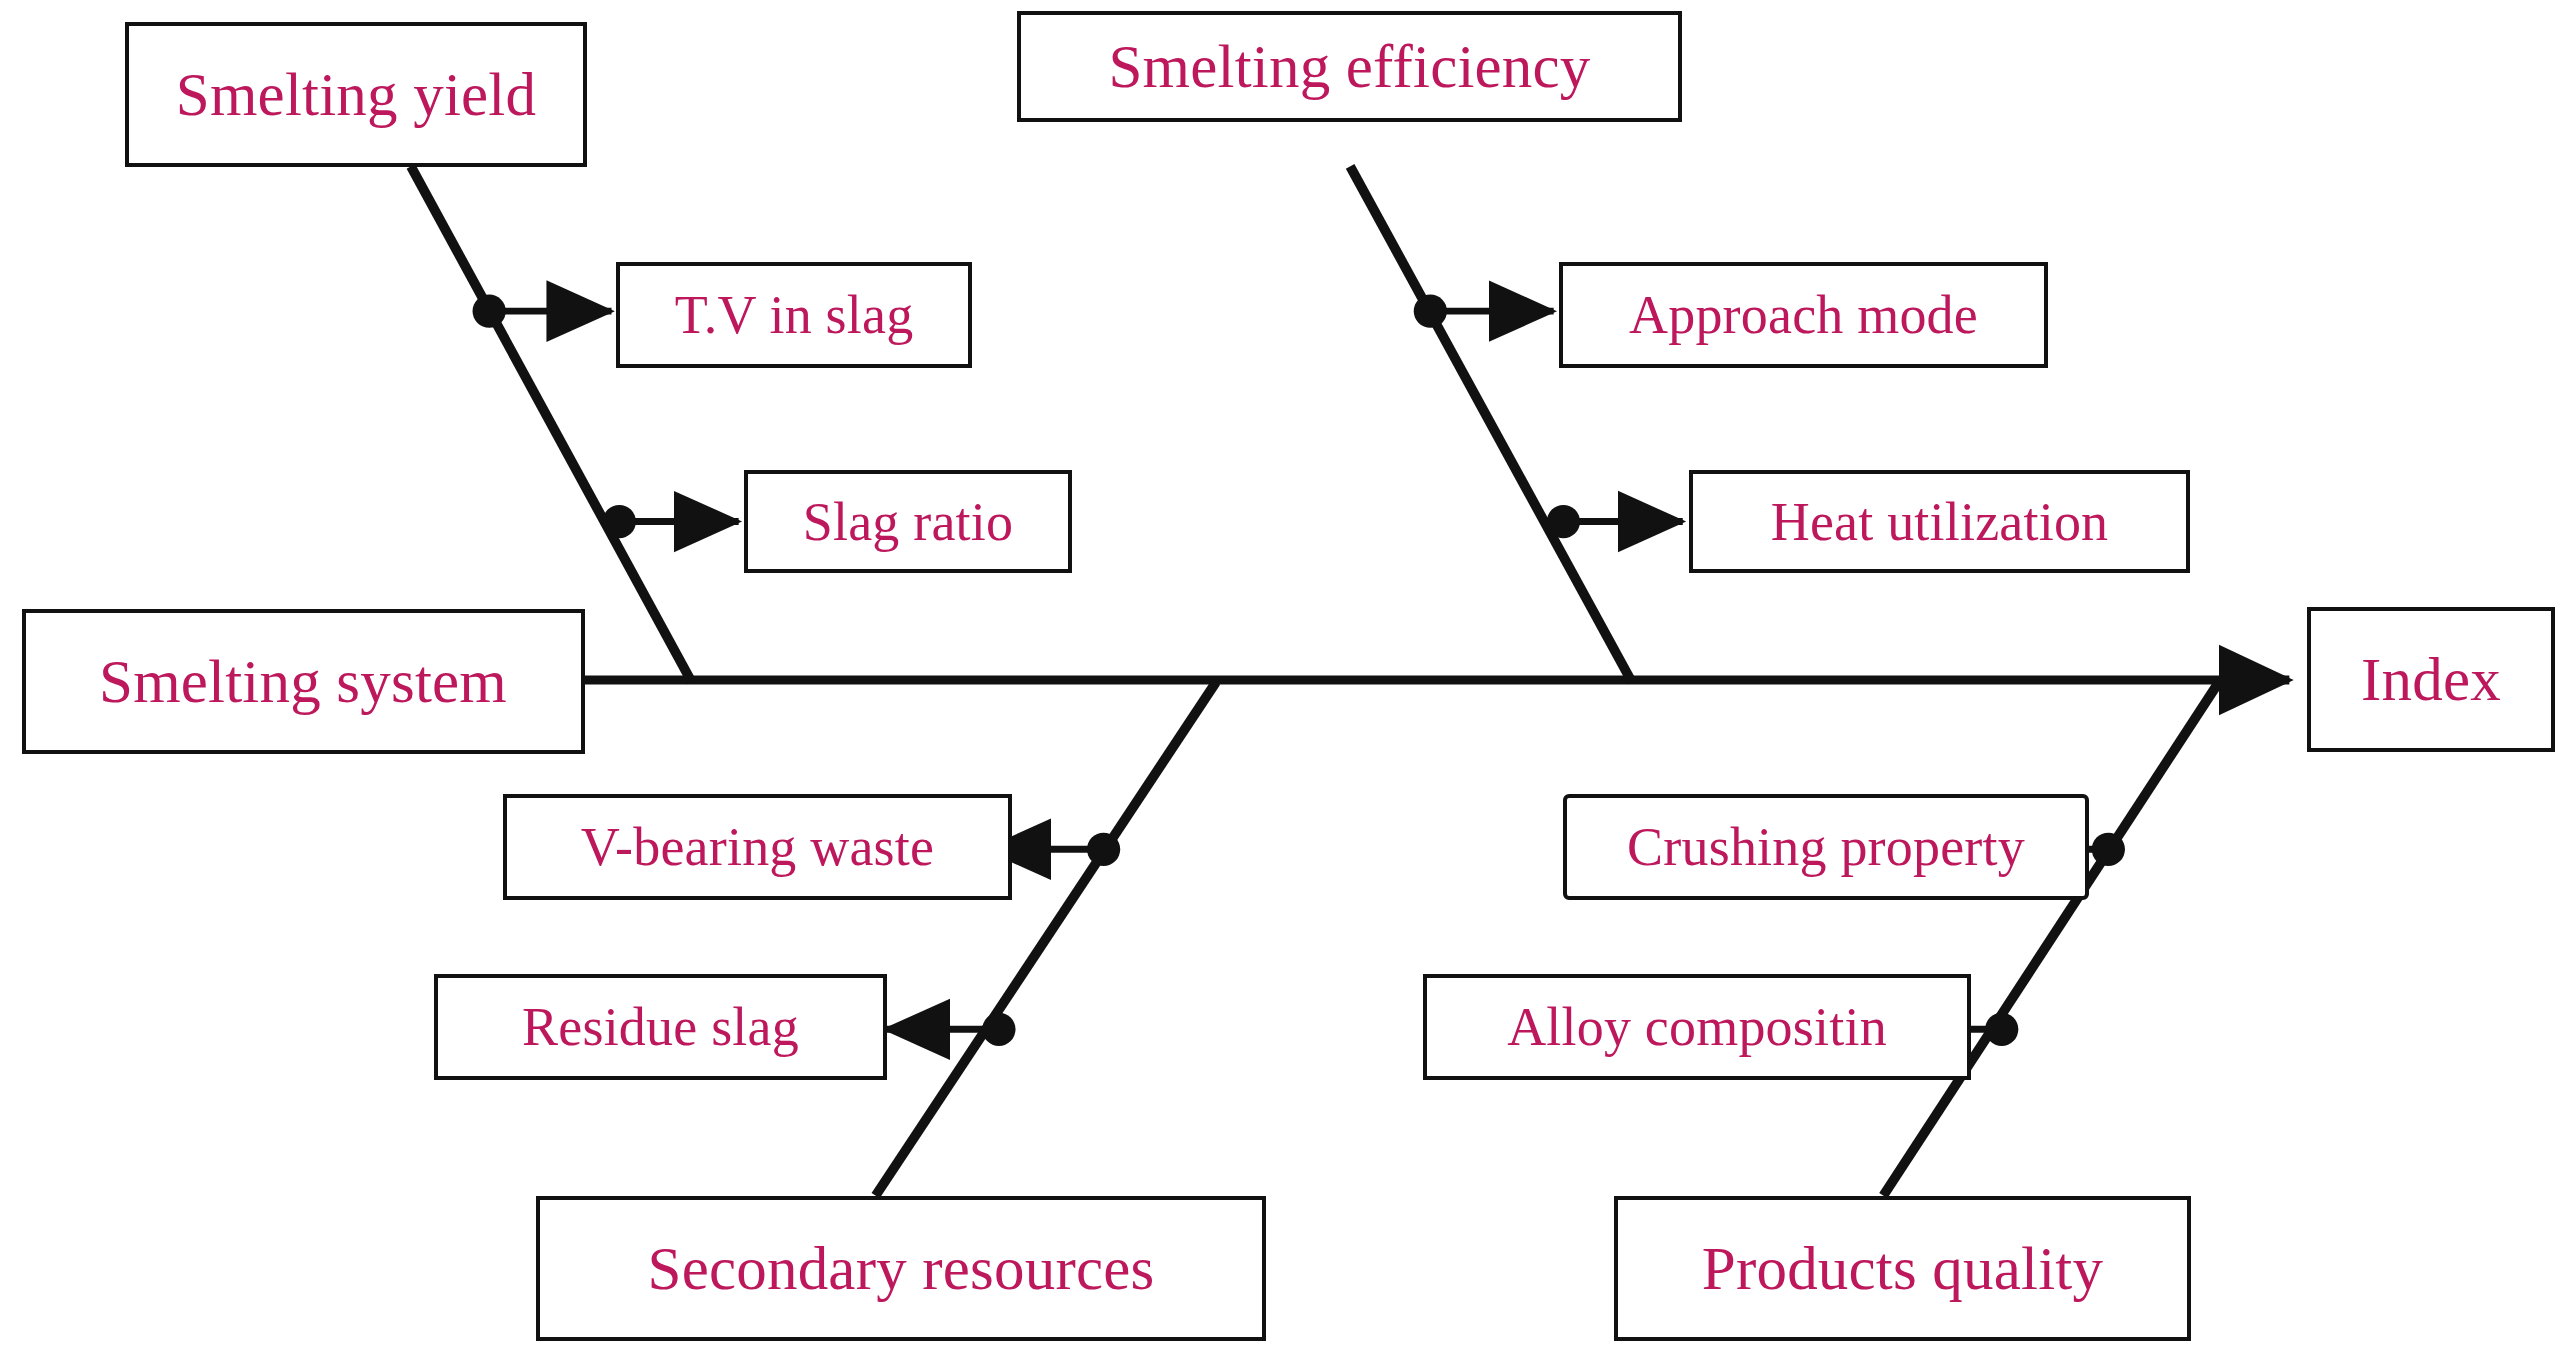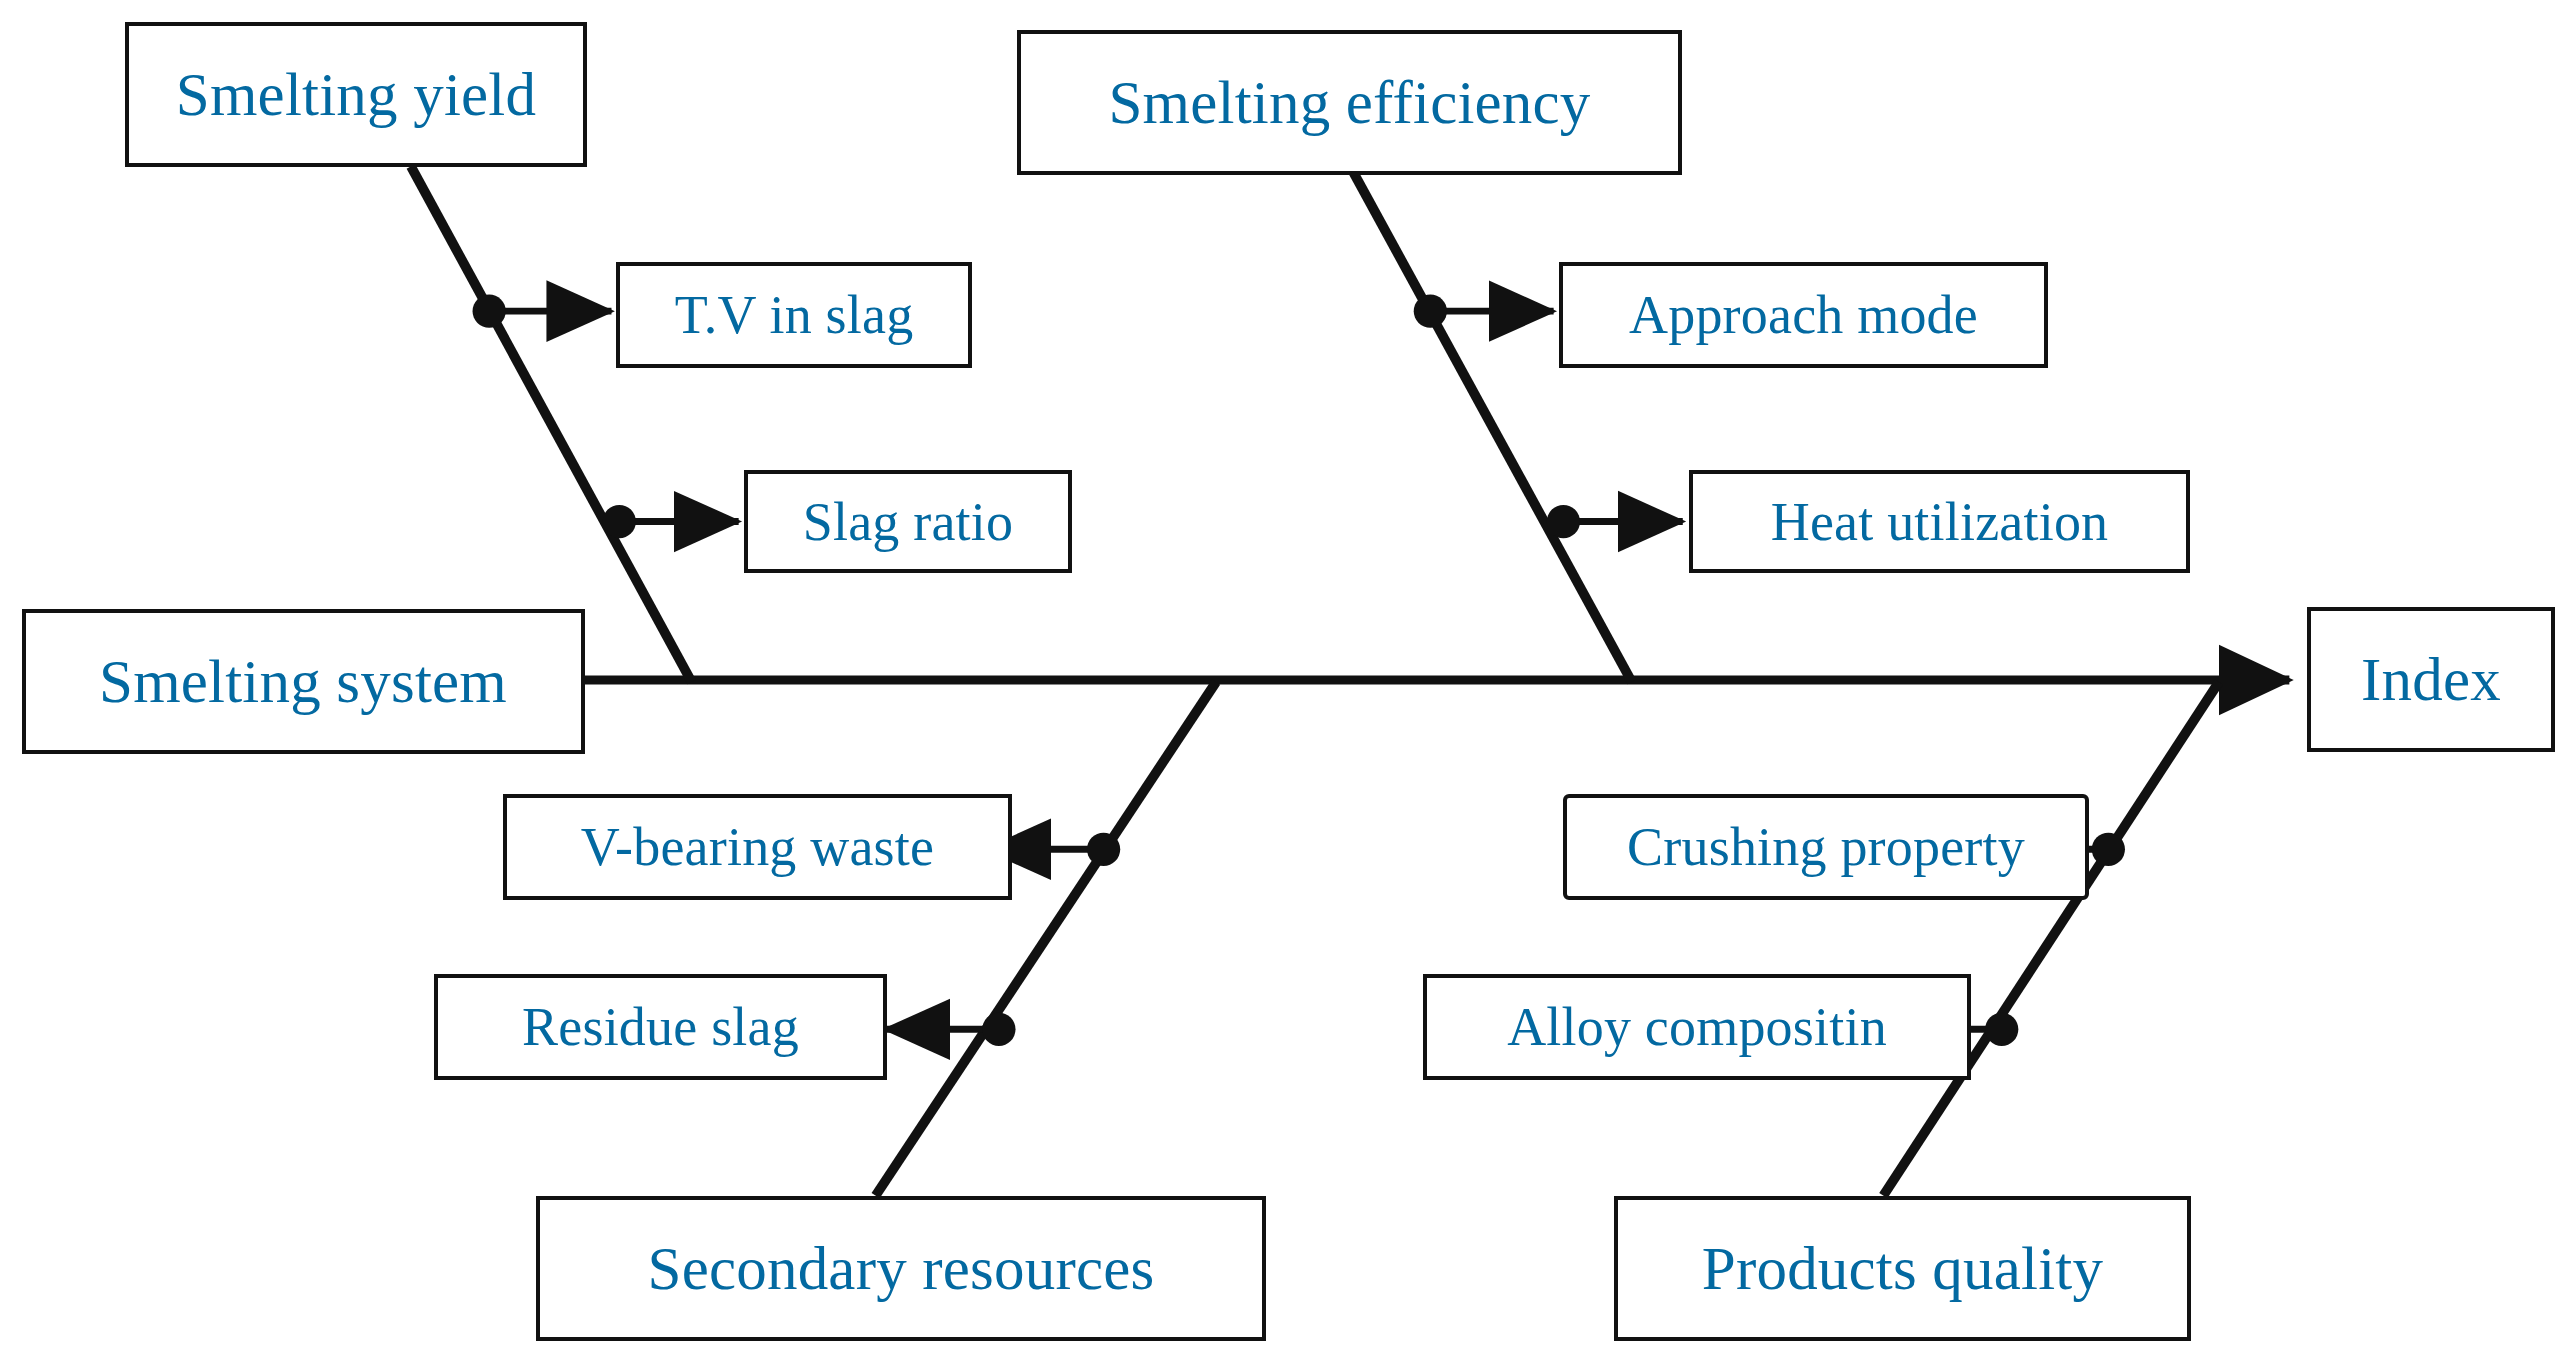--- a/index.html
+++ b/index.html
@@ -42,7 +42,7 @@
   .node-box .node-label {
     display: block;
     font-family: "Liberation Serif", "DejaVu Serif", serif;
-    color: #0369a1;
+    color: #be185d;
     letter-spacing: 0.2px;
   }
   .cat-box .node-label { font-size: 61px; }

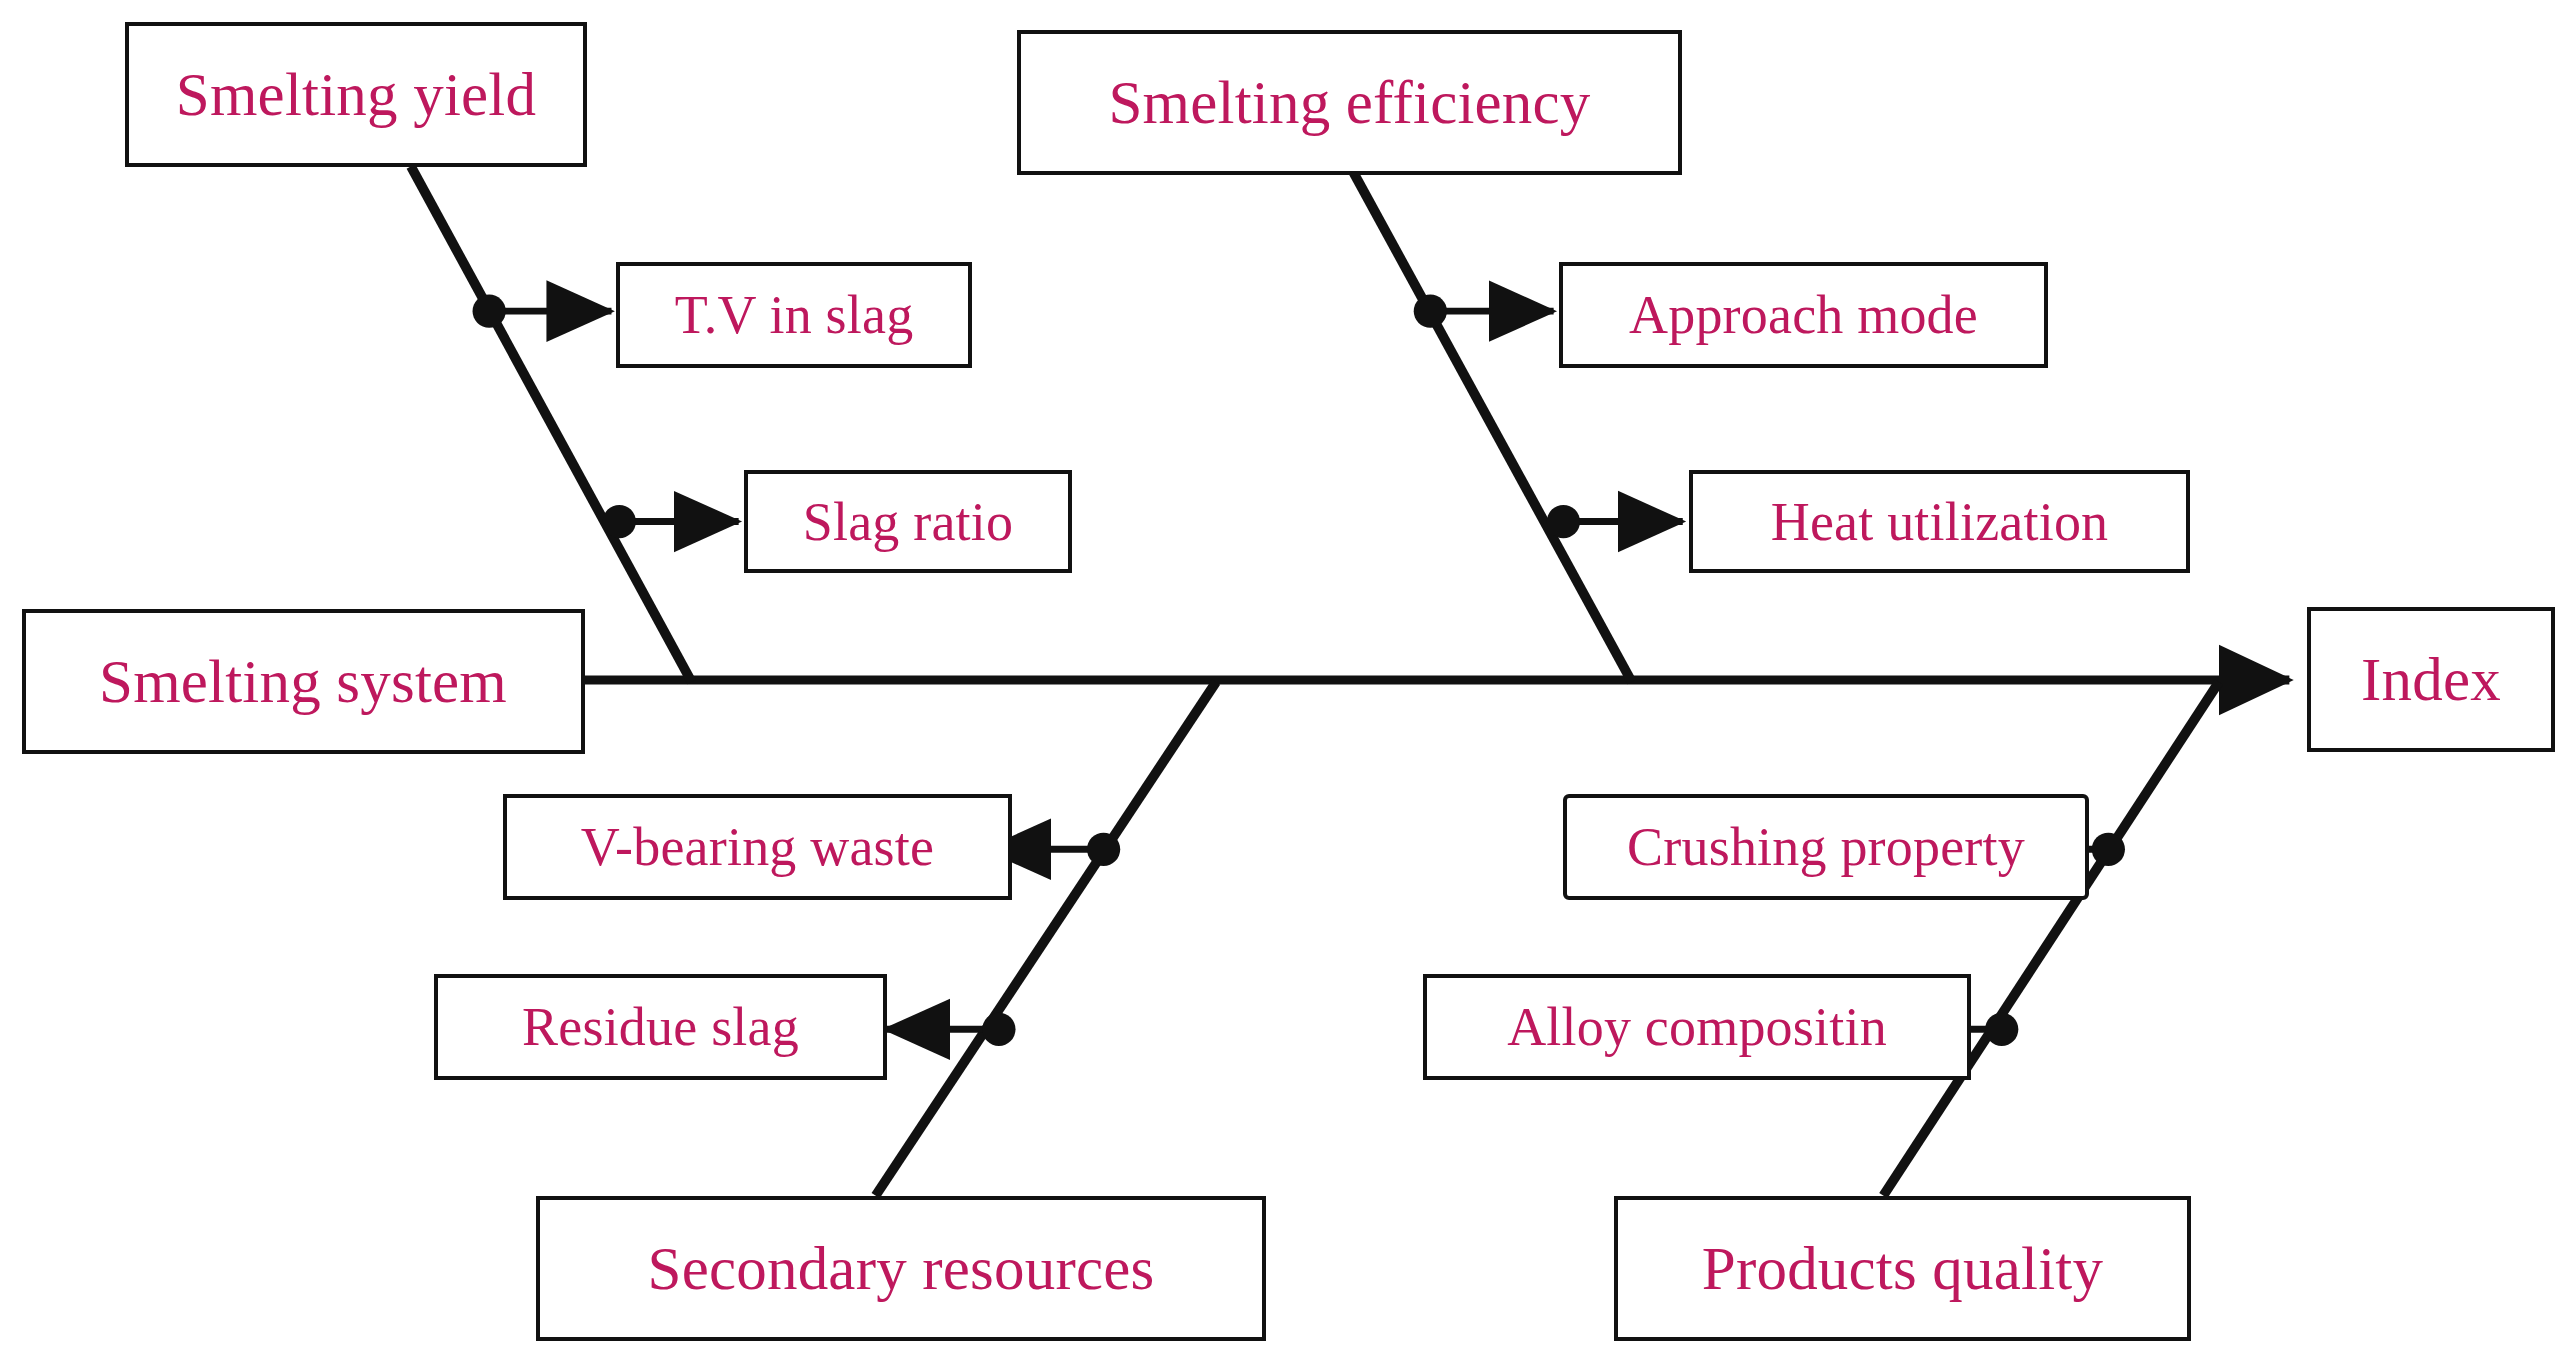--- a/index.html
+++ b/index.html
@@ -133,7 +133,7 @@
     <span class="node-label">Slag ratio</span>
   </div>
 
-  <div class="node-box cat-box" style="left:1017px; top:30px; width:665px; height:145px;">
+  <div class="node-box cat-box" style="left:1017px; top:11px; width:665px; height:111px;">
     <span class="node-label">Smelting efficiency</span>
   </div>
 

